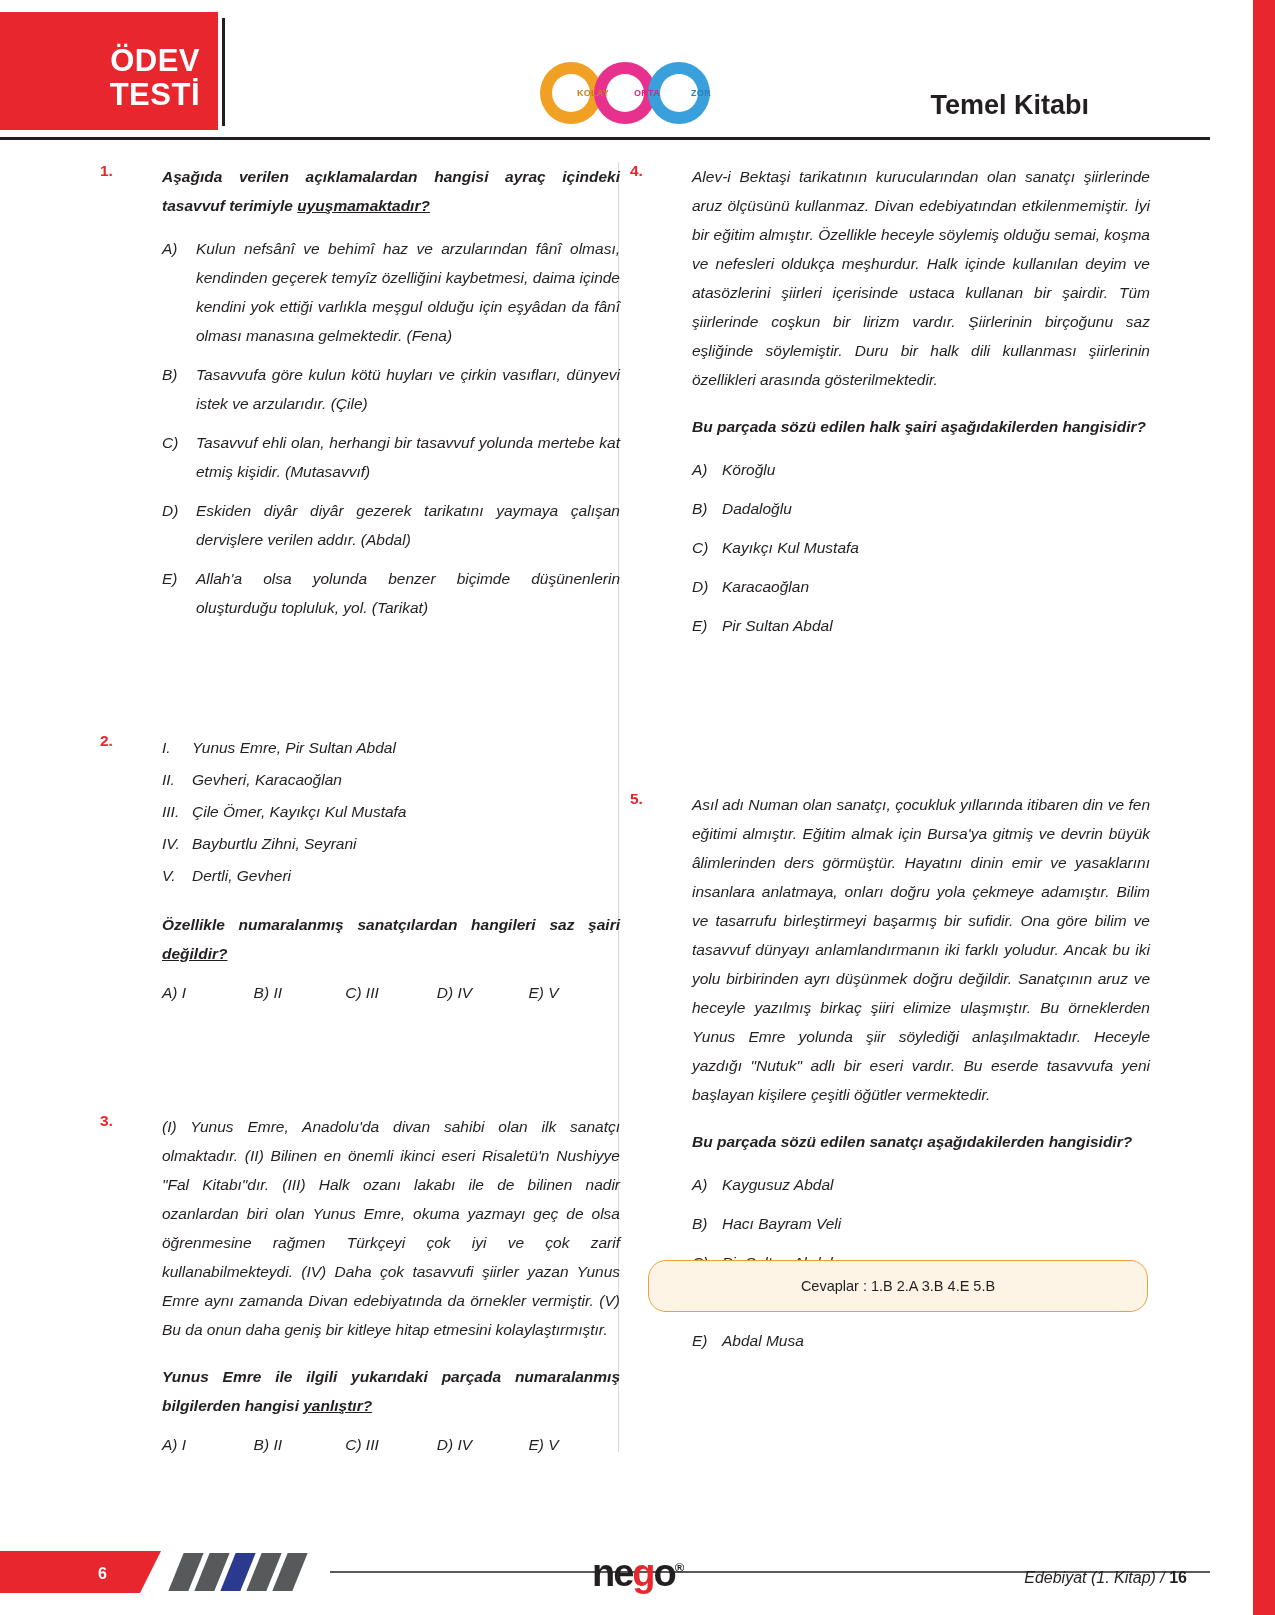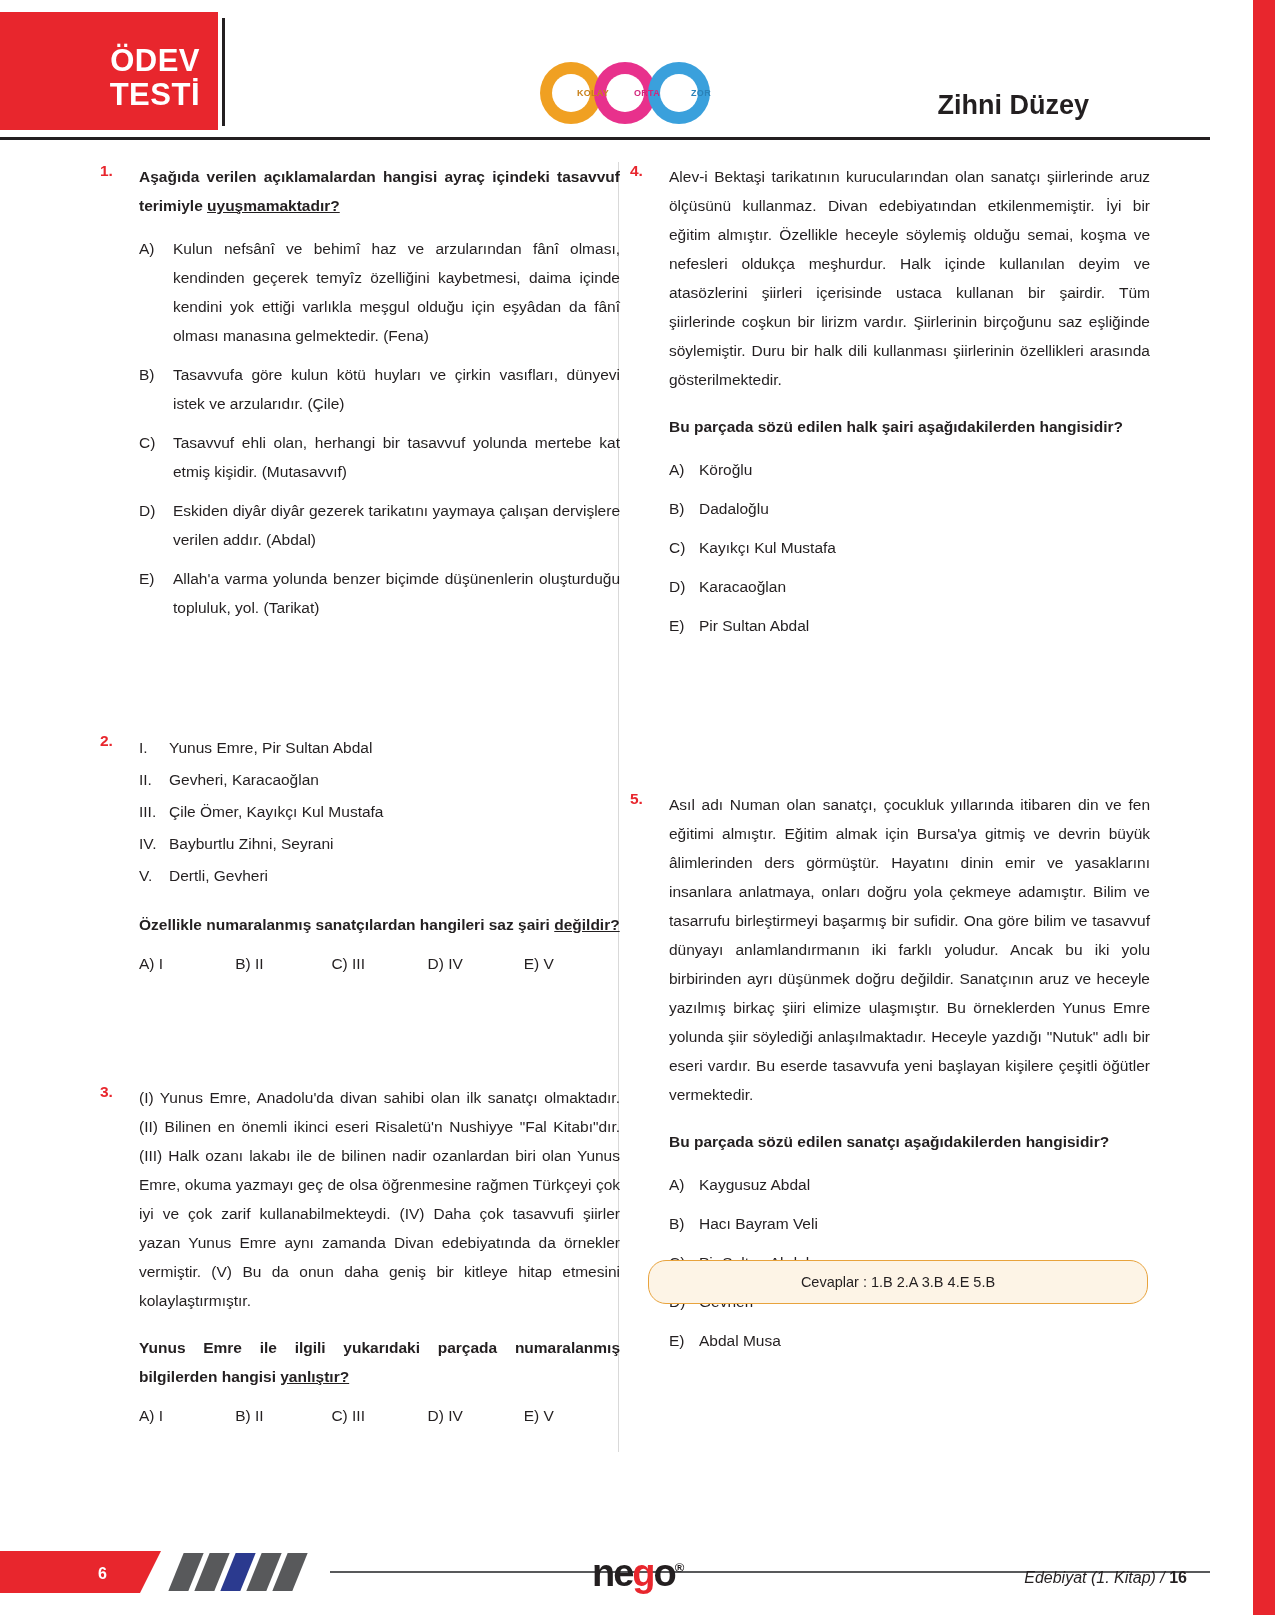--- a/index.html
+++ b/index.html
@@ -302,7 +302,7 @@
     </div>
   </div>
 
-  <div class="level-title">Zihni Düzey</div>
+  <div class="level-title">Temel Kitabı</div>
   <div class="header-bottom-rule"></div>
 </div>
 

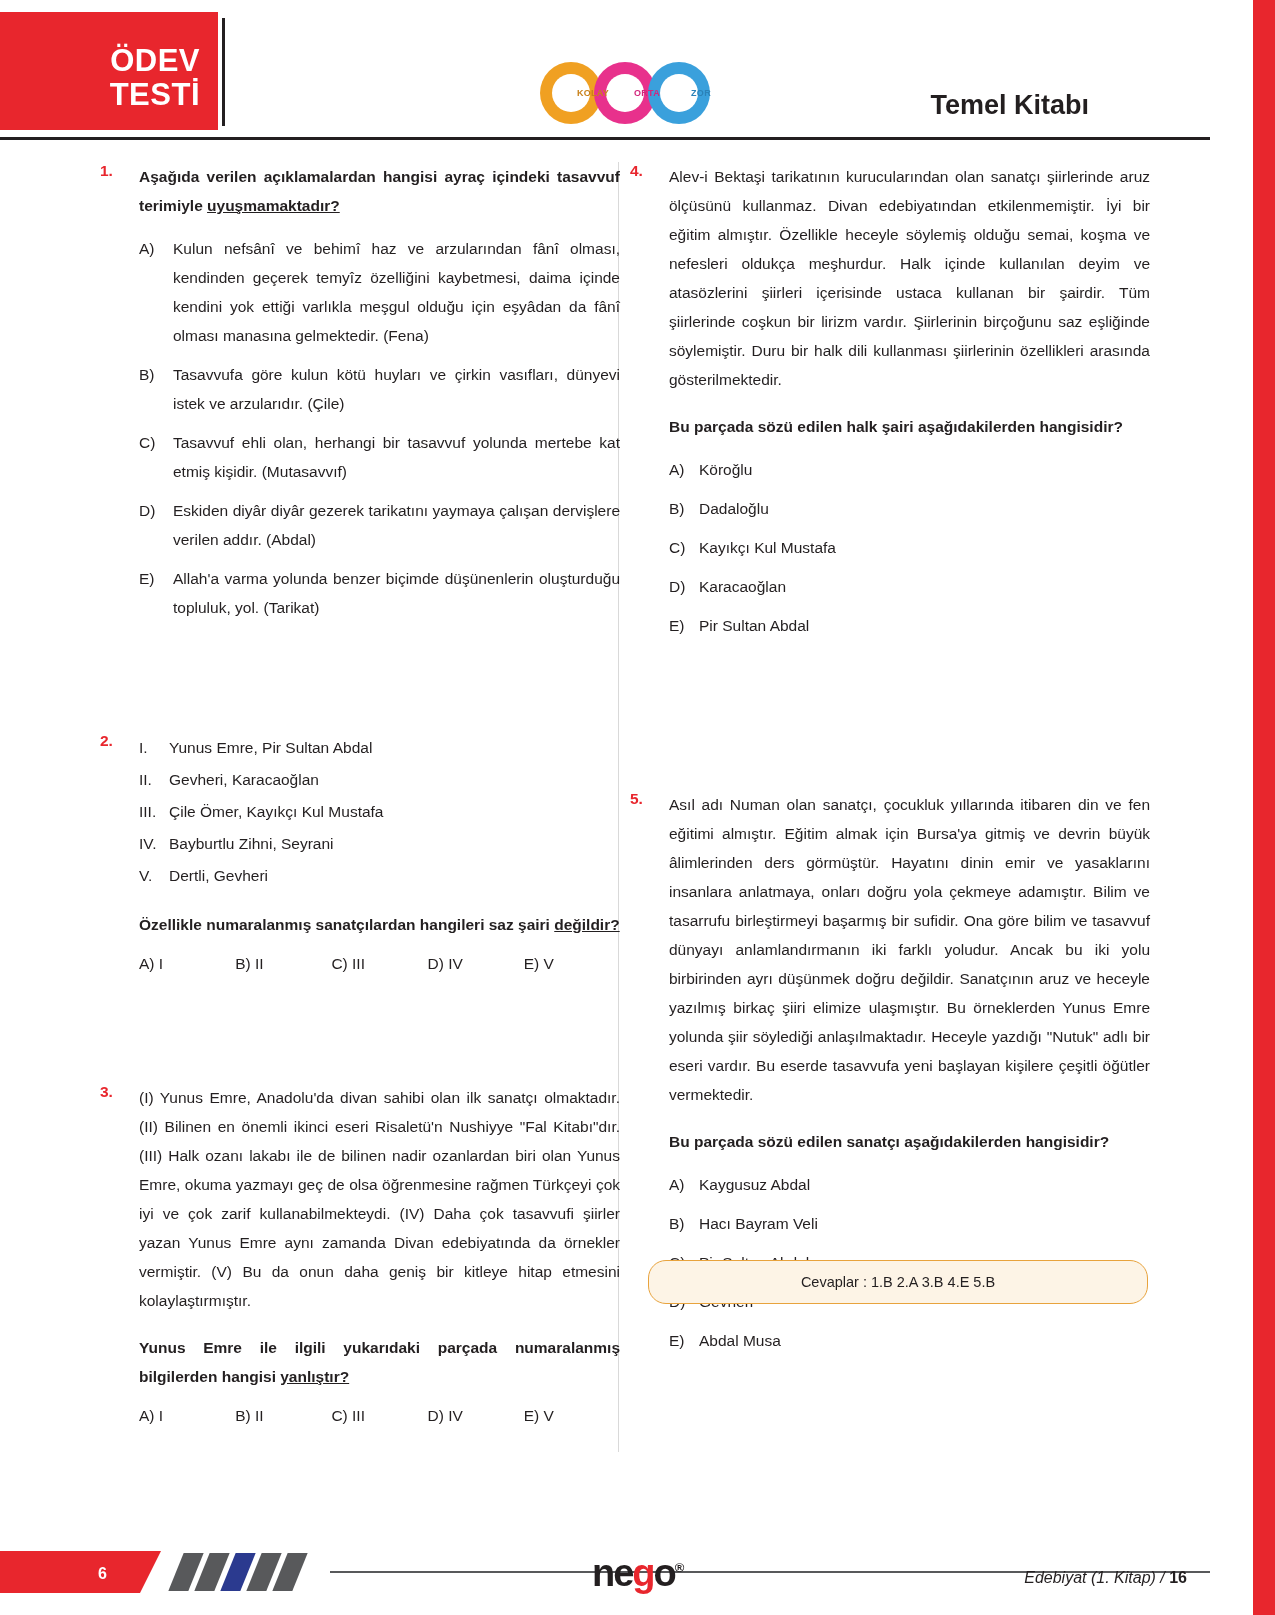--- a/index.html
+++ b/index.html
@@ -142,7 +142,8 @@
     font-size: 15.5px;
   }
   .q-body {
-    margin-left: 39px;
+    margin-left: 62px;
+    font-style: italic;
   }
   .q-stem {
     font-size: 15.5px;

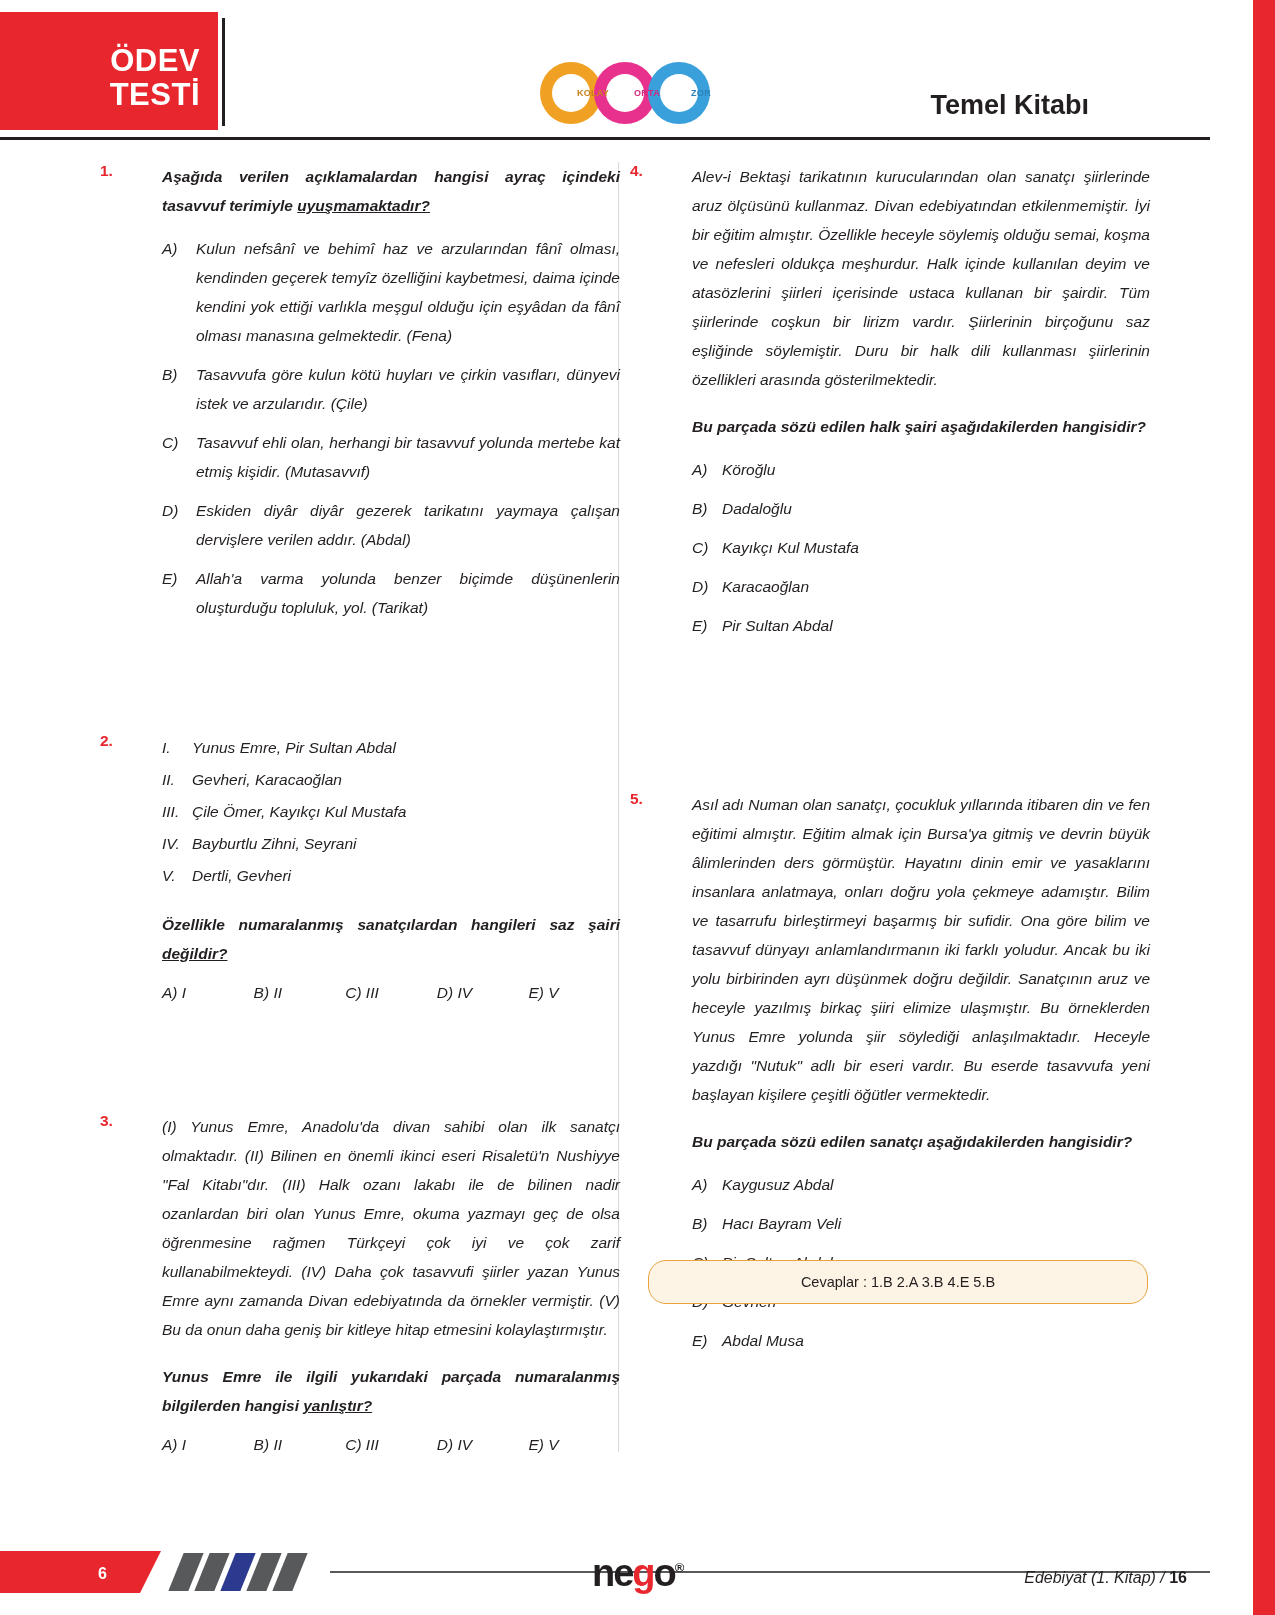--- a/index.html
+++ b/index.html
@@ -338,7 +338,7 @@
           </div>
           <div class="opt indent">
             <span class="opt-letter">E)</span>
-            <span class="opt-text">Allah'a varma yolunda benzer biçimde düşünenlerin oluşturduğu topluluk, yol. (Tarikat)</span>
+            <span class="opt-text">Allah'a olsa yolunda benzer biçimde düşünenlerin oluşturduğu topluluk, yol. (Tarikat)</span>
           </div>
         </div>
       </div>

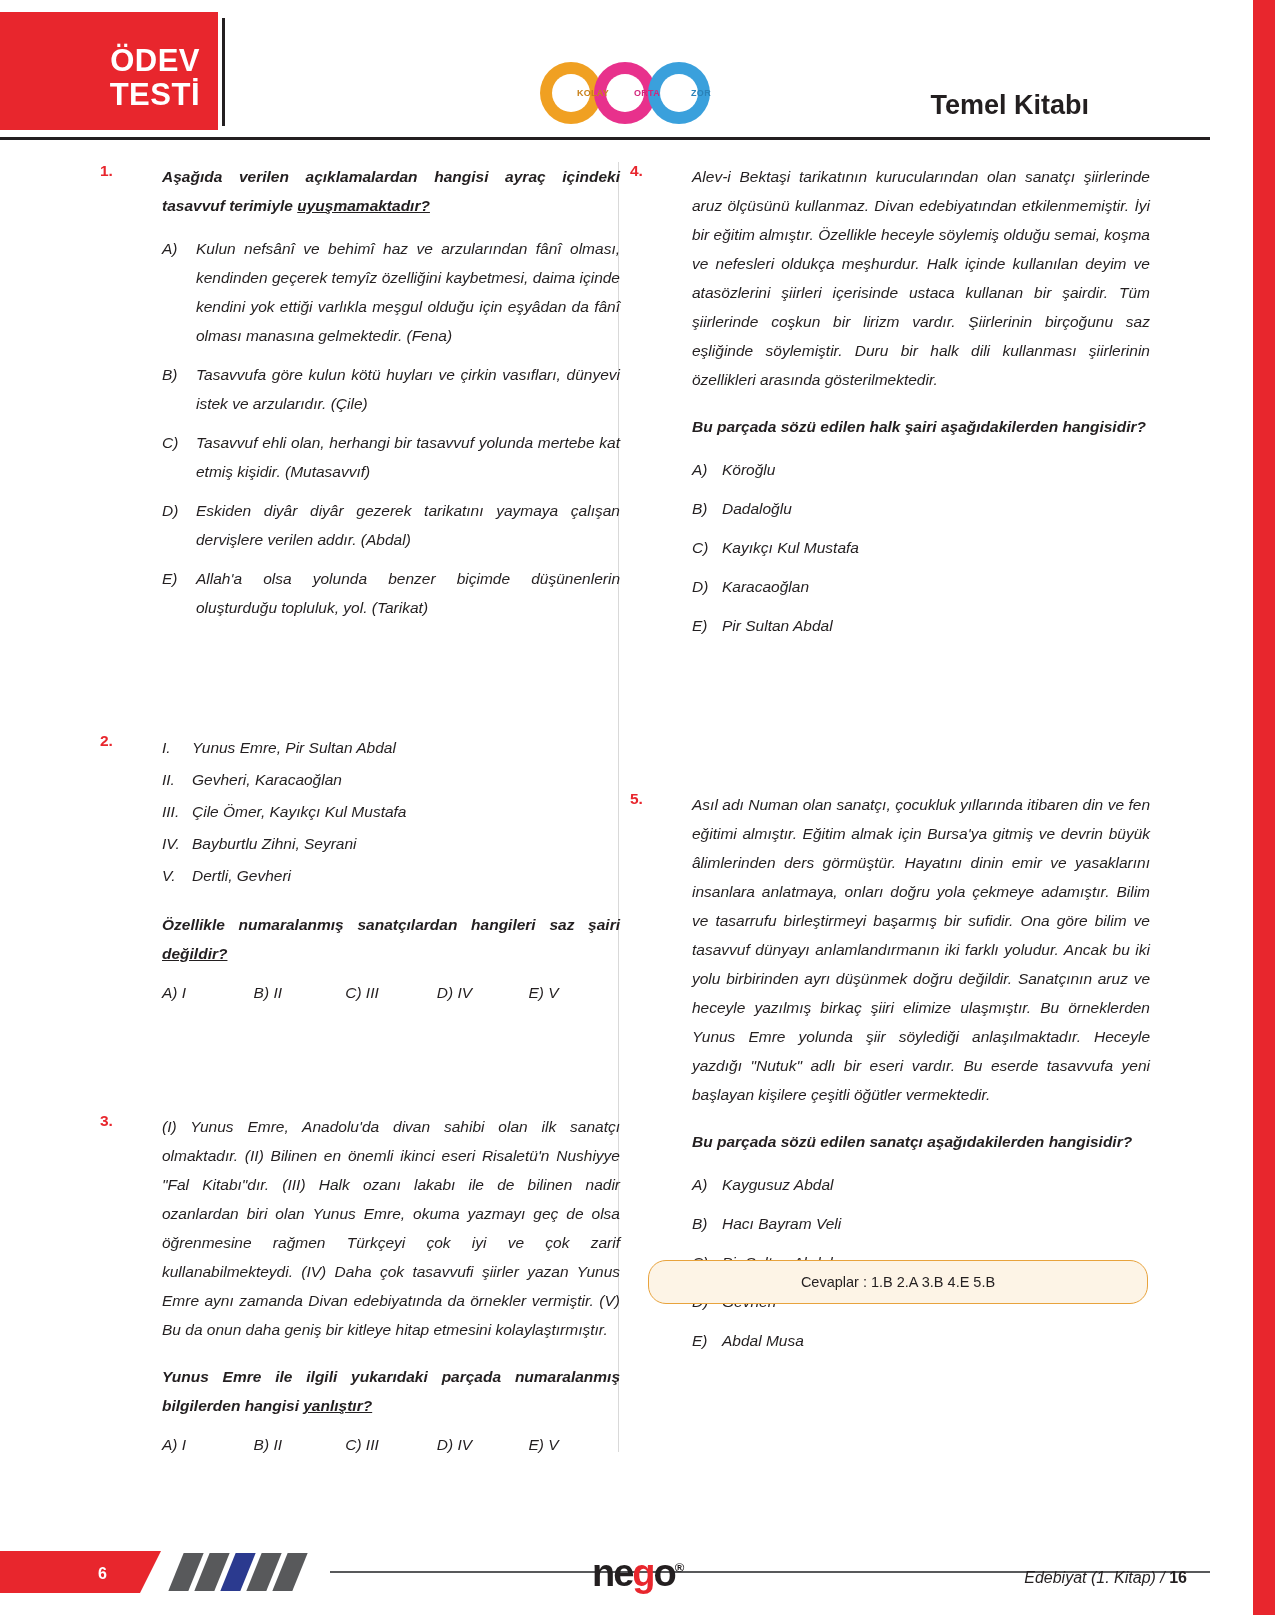--- a/index.html
+++ b/index.html
@@ -199,7 +199,7 @@
   .answers {
     position: absolute;
     left: 648px; top: 1260px;
-    width: 500px; height: 44px;
+    width: 500px; height: 52px;
     border: 1px solid #e8a33d;
     border-radius: 18px;
     background: #fdf4e6;

